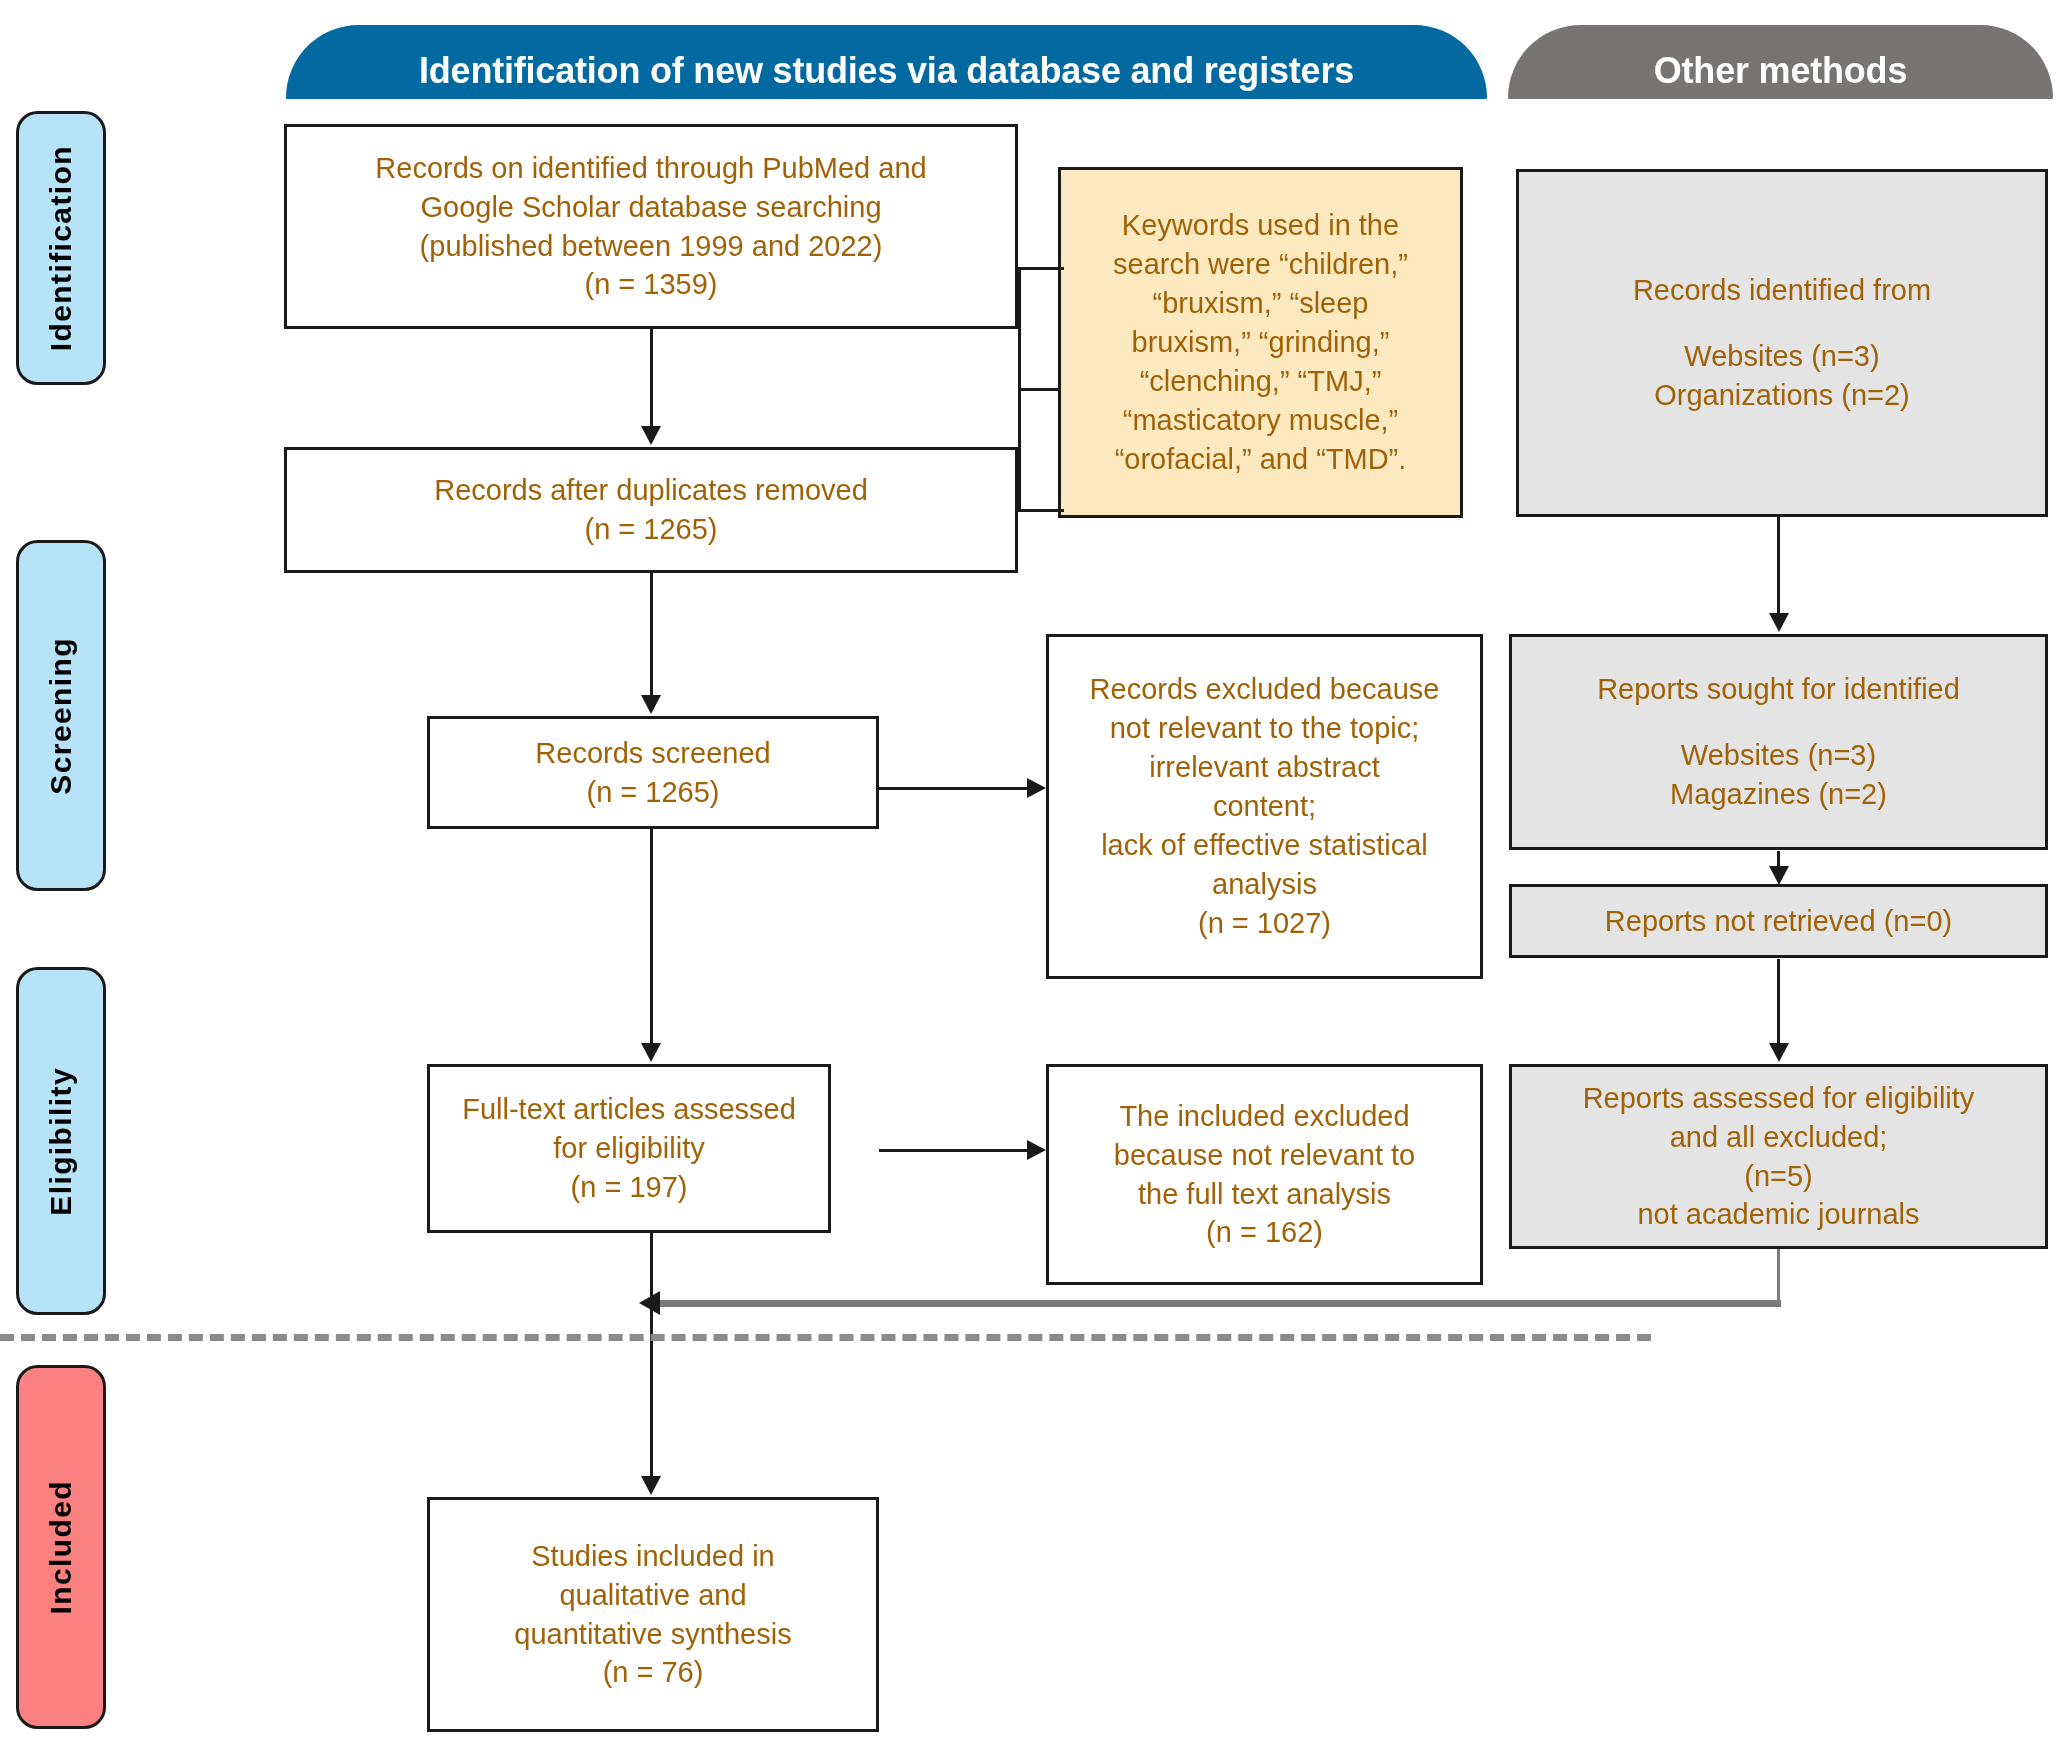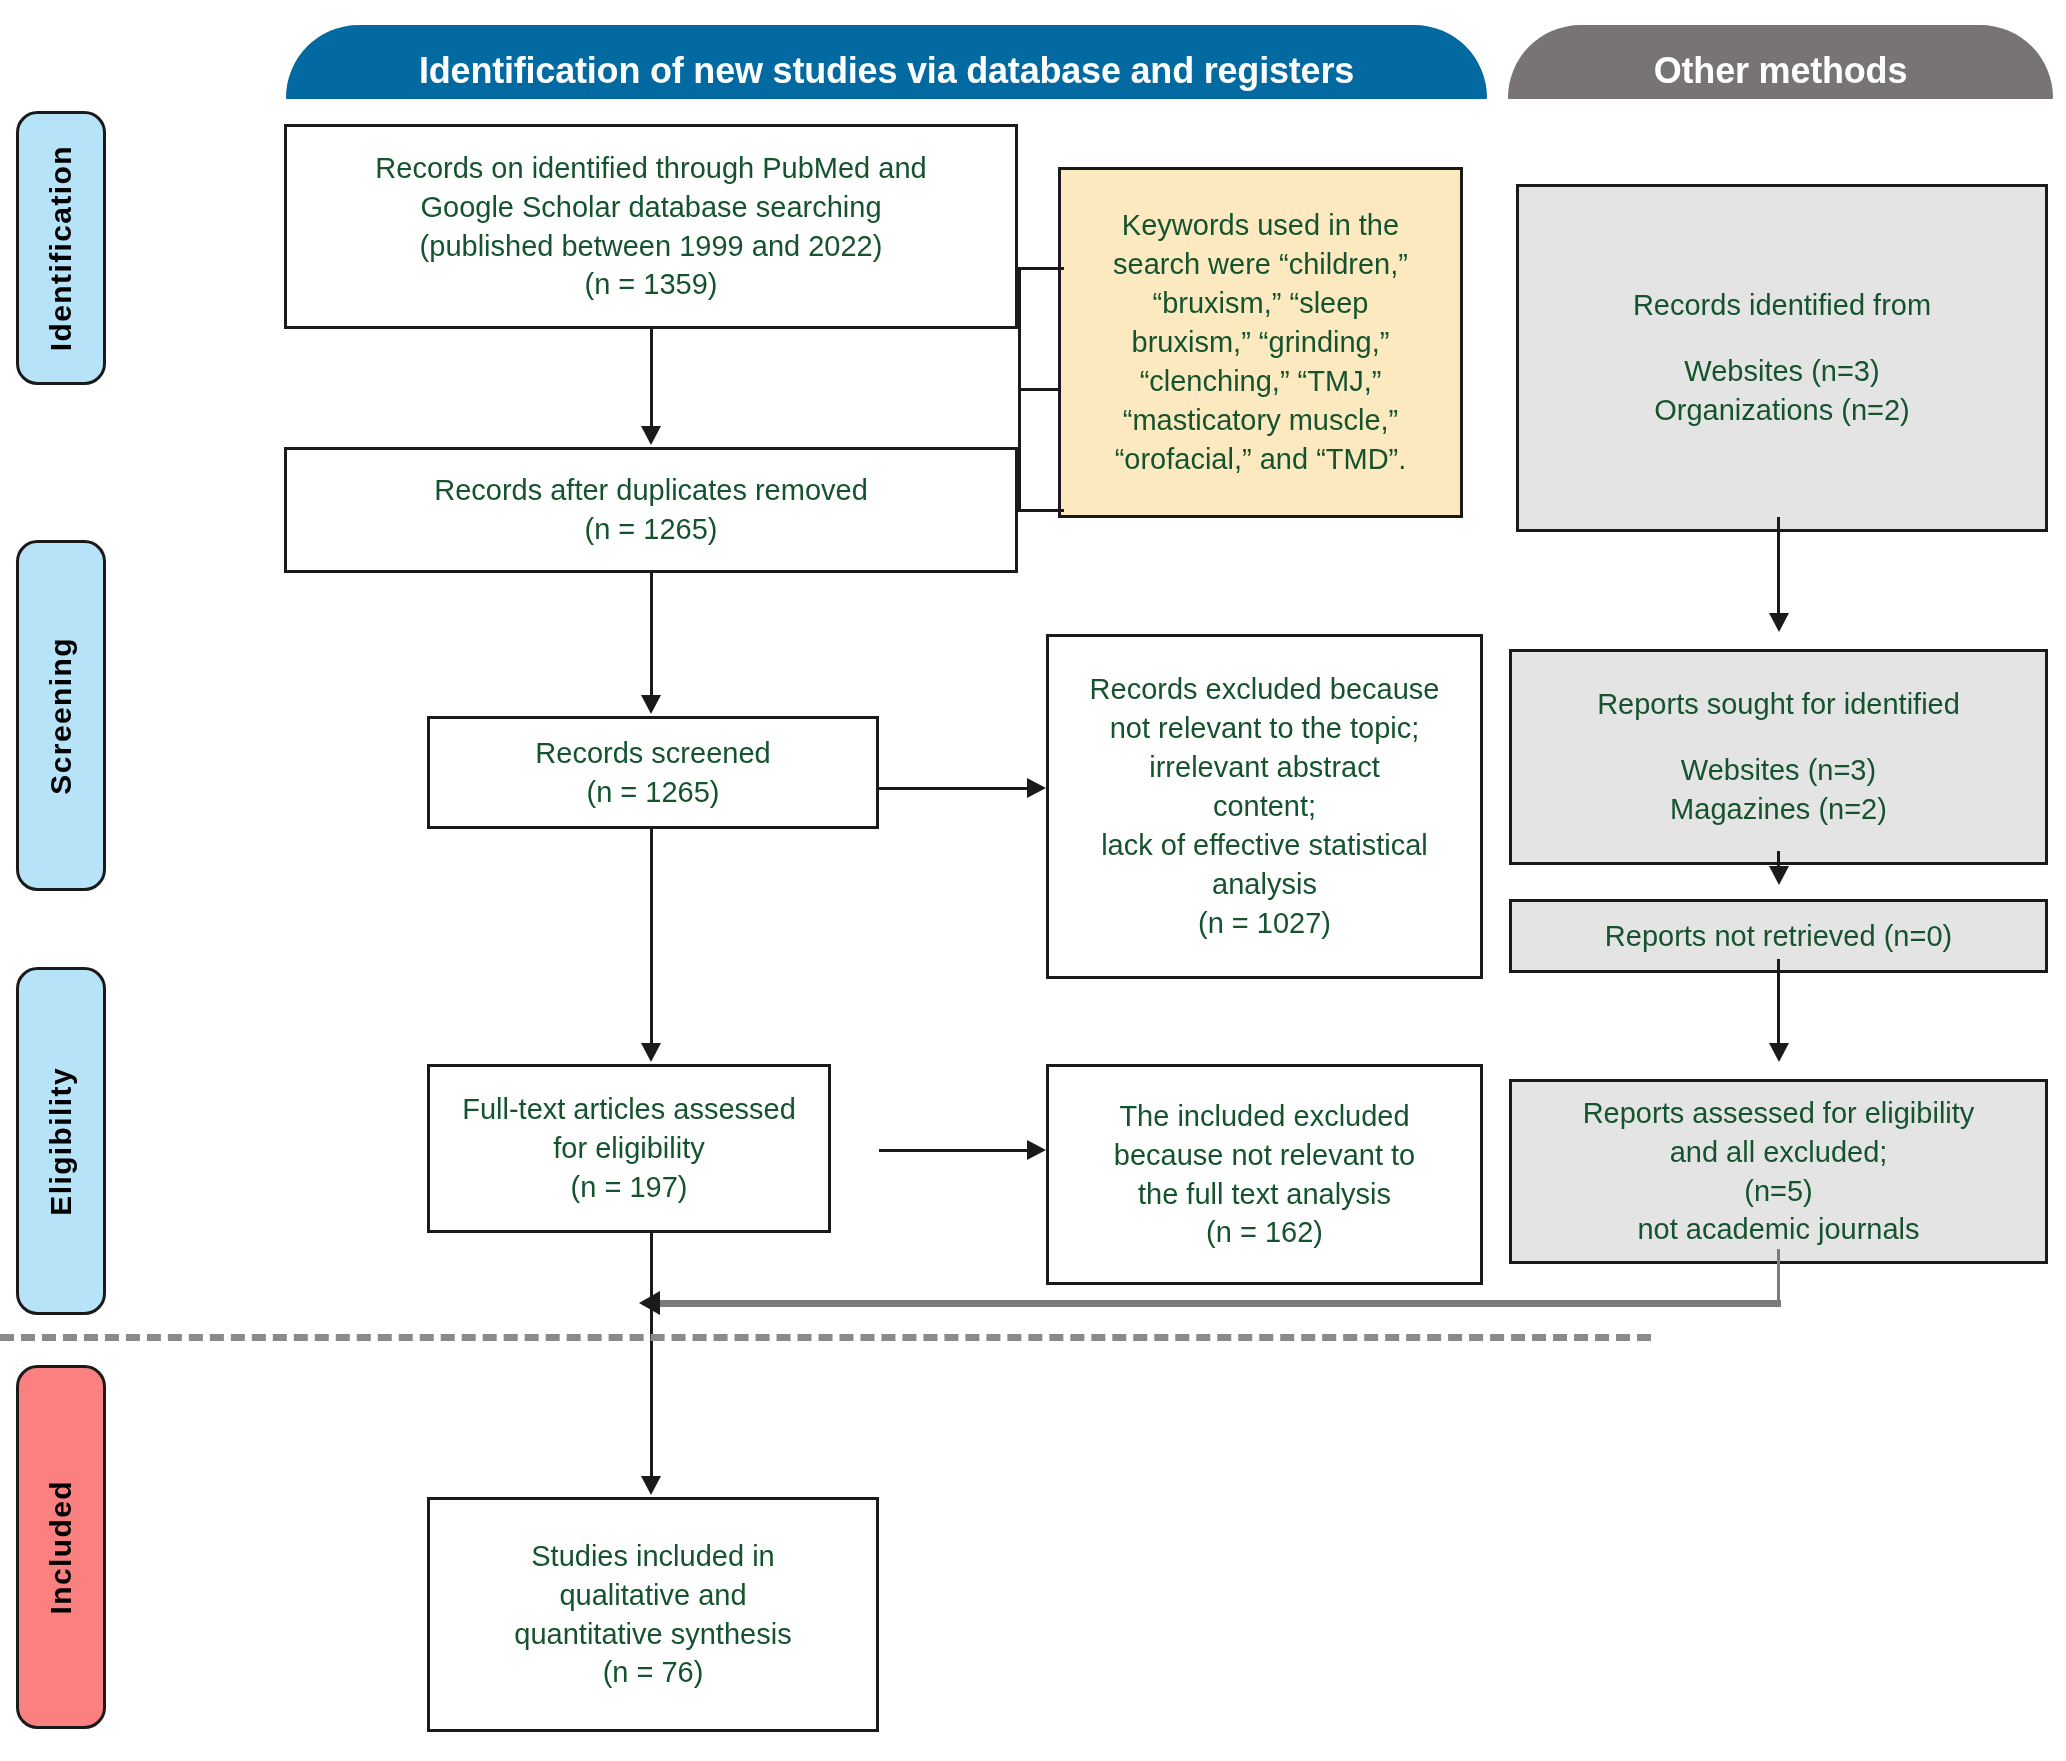--- a/index.html
+++ b/index.html
@@ -76,7 +76,7 @@
     font-size:29px;
     line-height:1.34;
     padding:4.7px 8.5px;
-    color:#14532d;
+    color:#a16207;
   }
   .box.gray{background:#e4e4e4;margin-top:15px;}
   .box.cream{background:#fce9c0;}

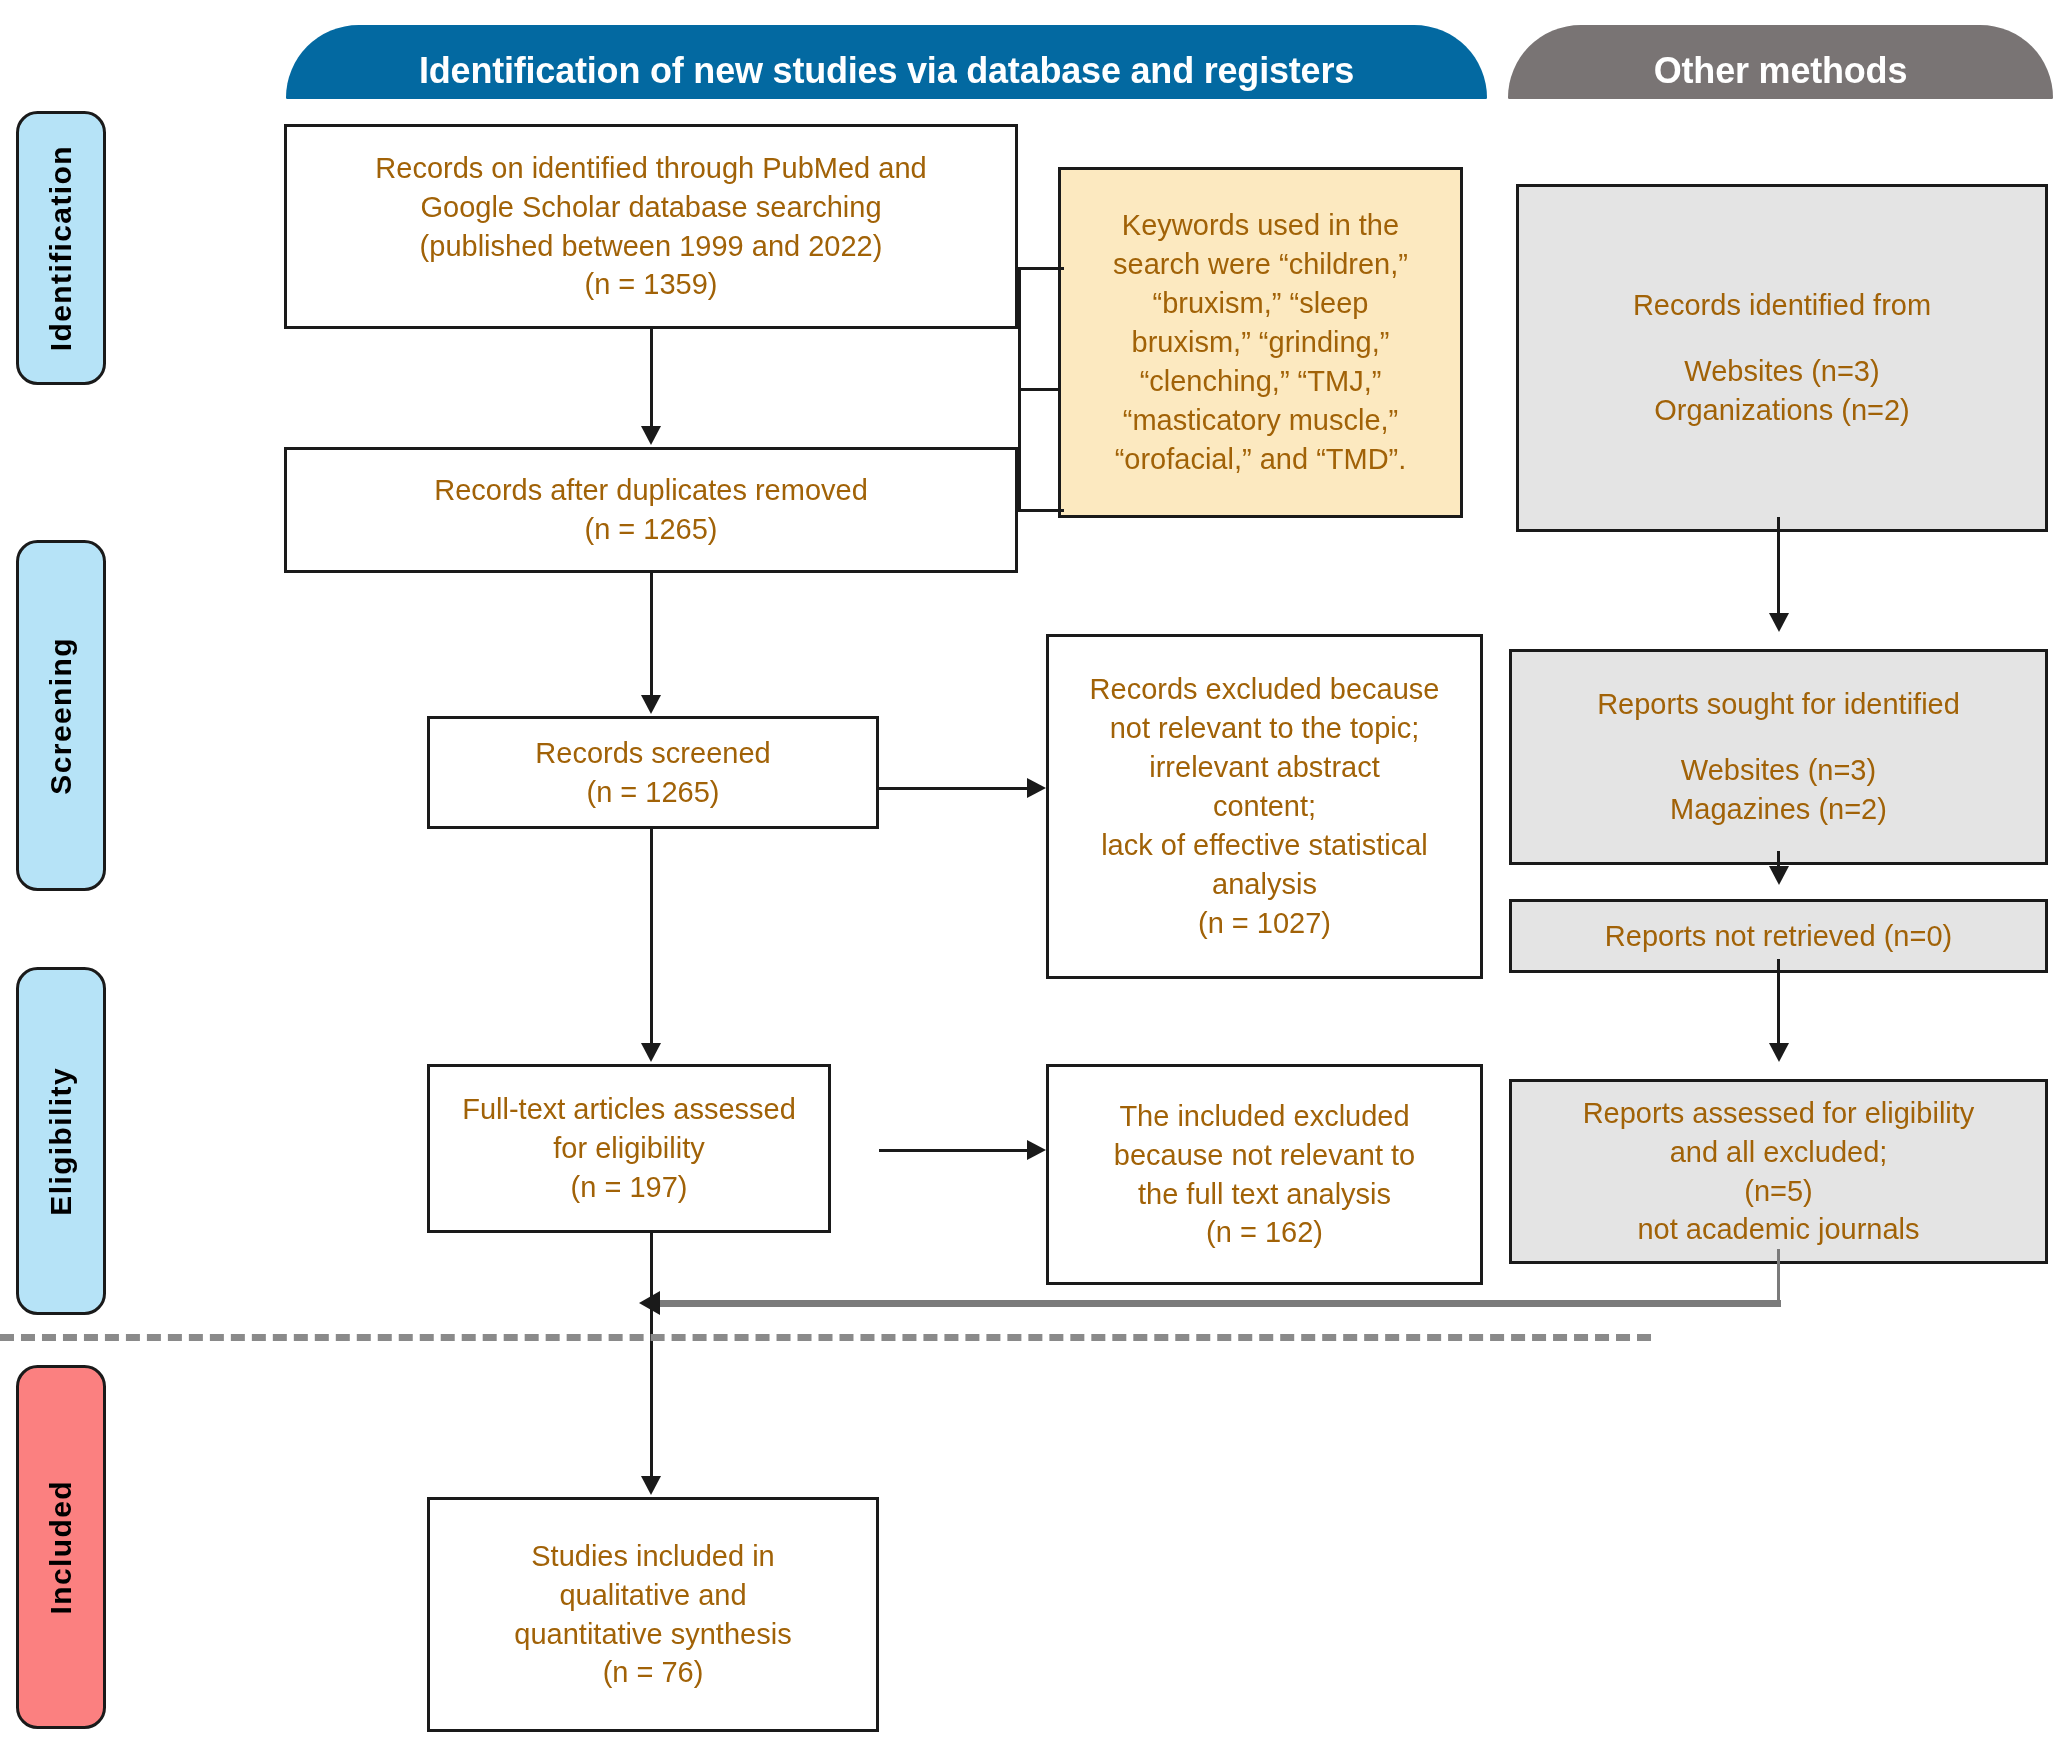--- a/index.html
+++ b/index.html
@@ -78,7 +78,7 @@
     padding:4.7px 8.5px;
     color:#a16207;
   }
-  .box.gray{background:#e4e4e4;margin-top:15px;}
+  .box.gray{background:#e4e4e4;}
   .box.cream{background:#fce9c0;}
   .box .ln{display:block;width:100%;}
   .box .gap{display:block;height:27px;}

